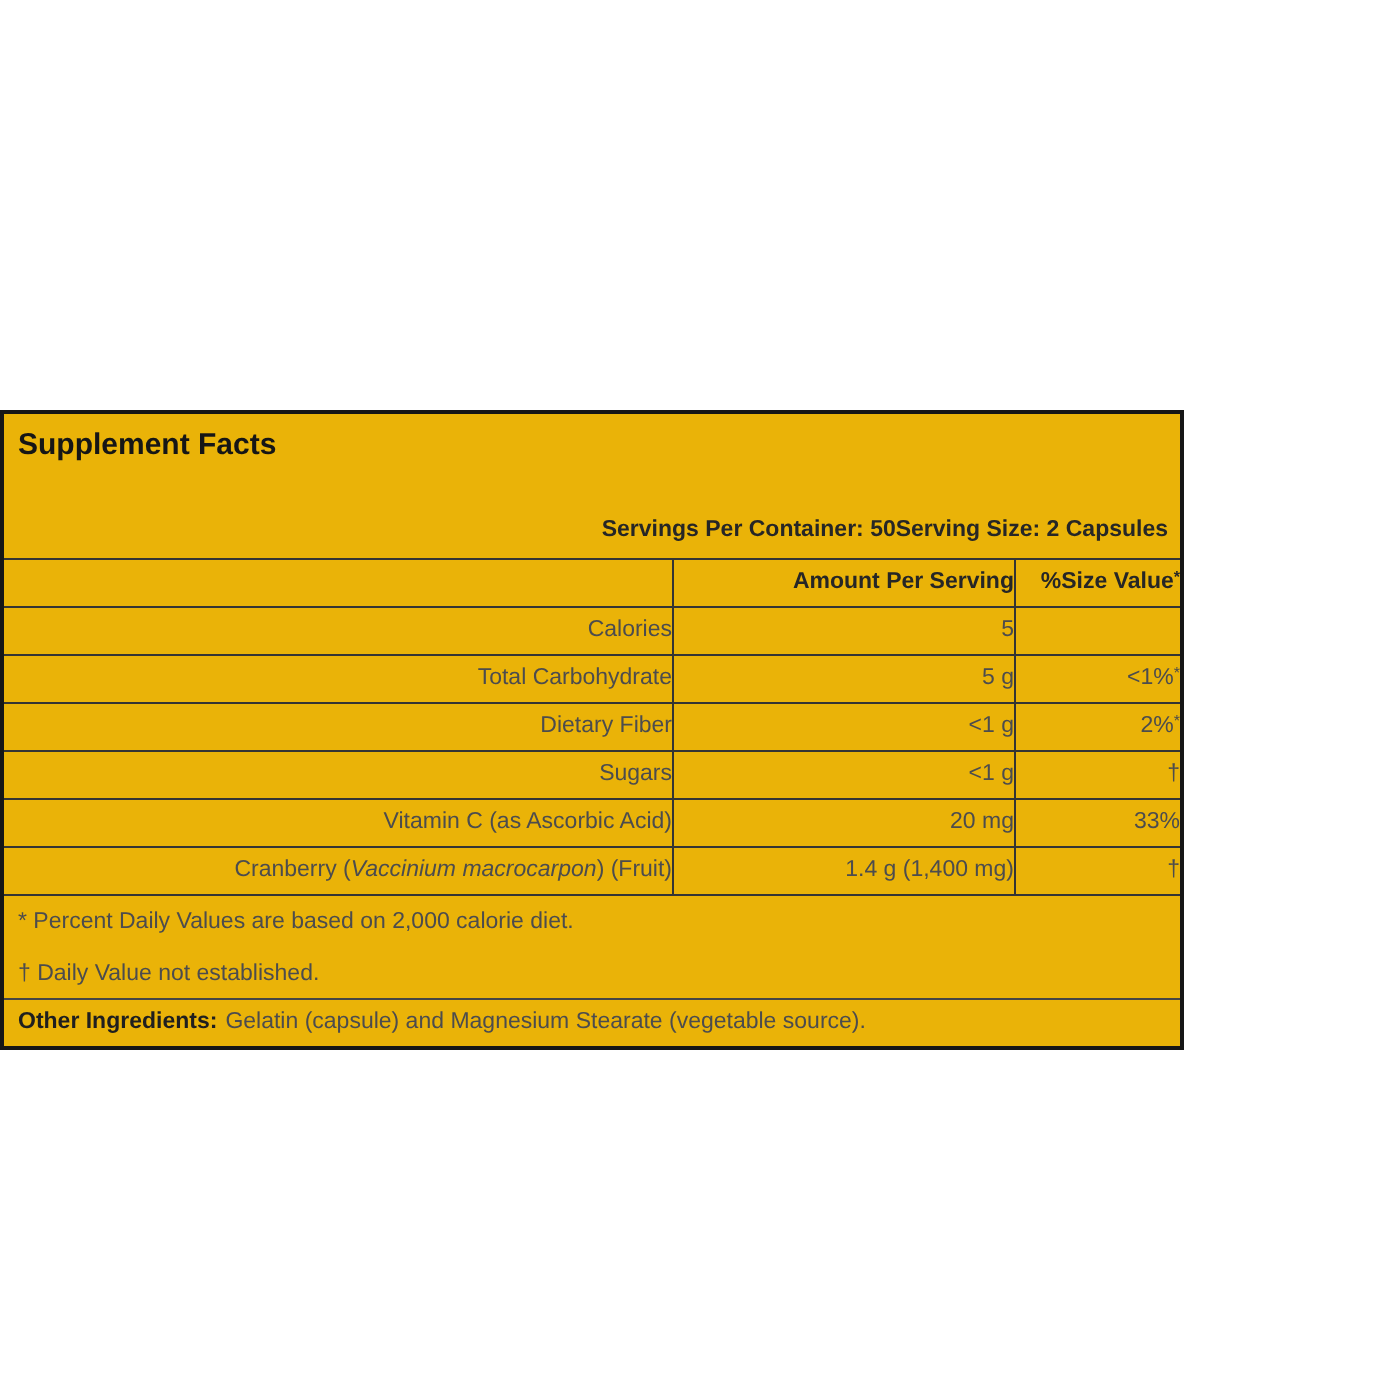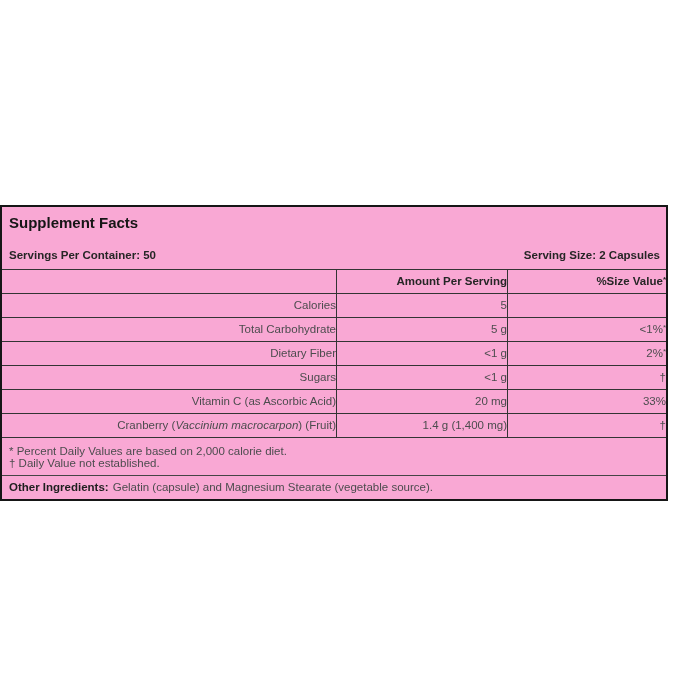--- a/index.html
+++ b/index.html
@@ -17,10 +17,10 @@
     position: absolute;
     top: 205px;
     left: 0;
-    width: 668px;
+    width: 592px;
     box-sizing: border-box;
     border: 2px solid #161616;
-    background: #f9a8d4;
+    background: #eab308;
     color: #4c4c4e;
     font-size: 11.5px;
   }

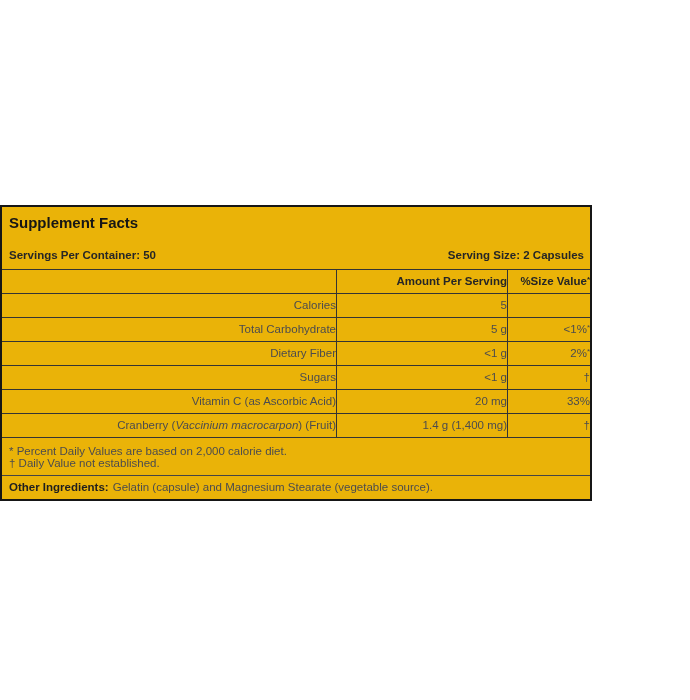--- a/index.html
+++ b/index.html
@@ -34,8 +34,8 @@
   }
   .servings-line {
     display: flex;
-    justify-content: space-between;
-    margin-top: 18px;
+    justify-content: flex-end;
+    margin-top: 28px;
     font-weight: bold;
     font-size: 11.5px;
     color: #262626;

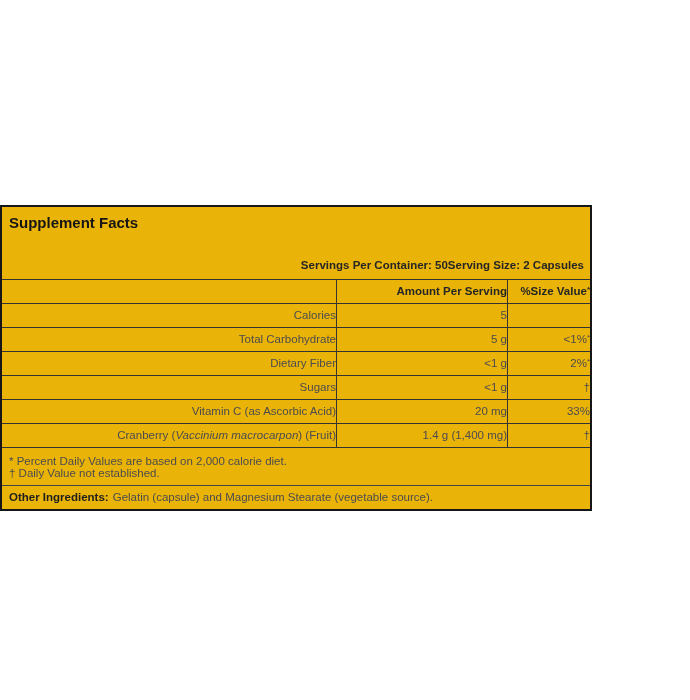--- a/index.html
+++ b/index.html
@@ -80,6 +80,7 @@
     padding: 7px 8px 6px 7px;
   }
   .footnote-line1 {
+    margin-bottom: 14px;
   }
   .other {
     border-top: 1px solid #454545;

